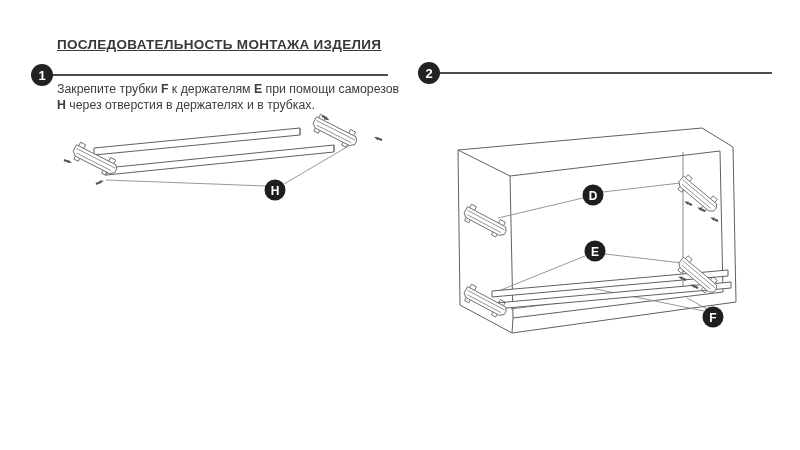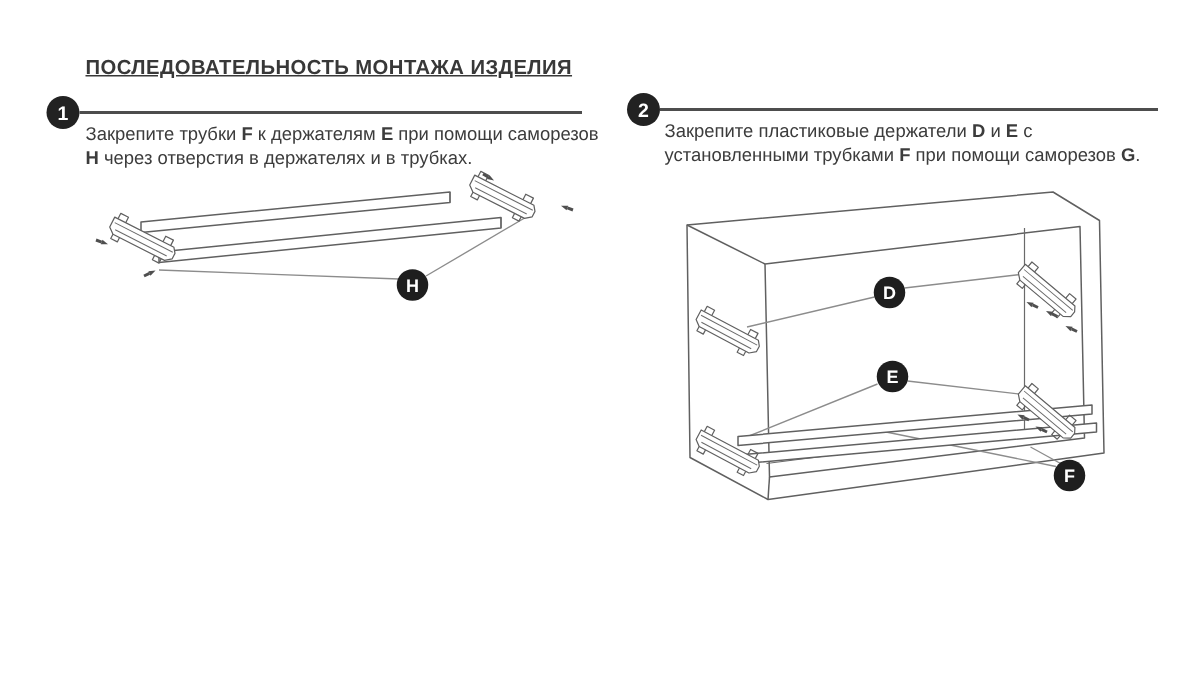--- a/index.html
+++ b/index.html
@@ -56,7 +56,6 @@
     <span>2</span>
   </div>
   <div class="step-rule" style="left:440px;top:72px;width:332px;"></div>
-  <div class="step-text" style="left:443px;top:80px;width:336px;"><span>Закрепите пластиковые держатели </span><b>D</b><span> и </span><b>E</b><span> с установленными трубками </span><b>F</b><span> при помощи саморезов </span><b>G</b><span>.</span></div>
 
   <svg class="figure" style="left:30px;top:108px;" width="370" height="125" viewBox="0 0 370 125">
     <defs>

